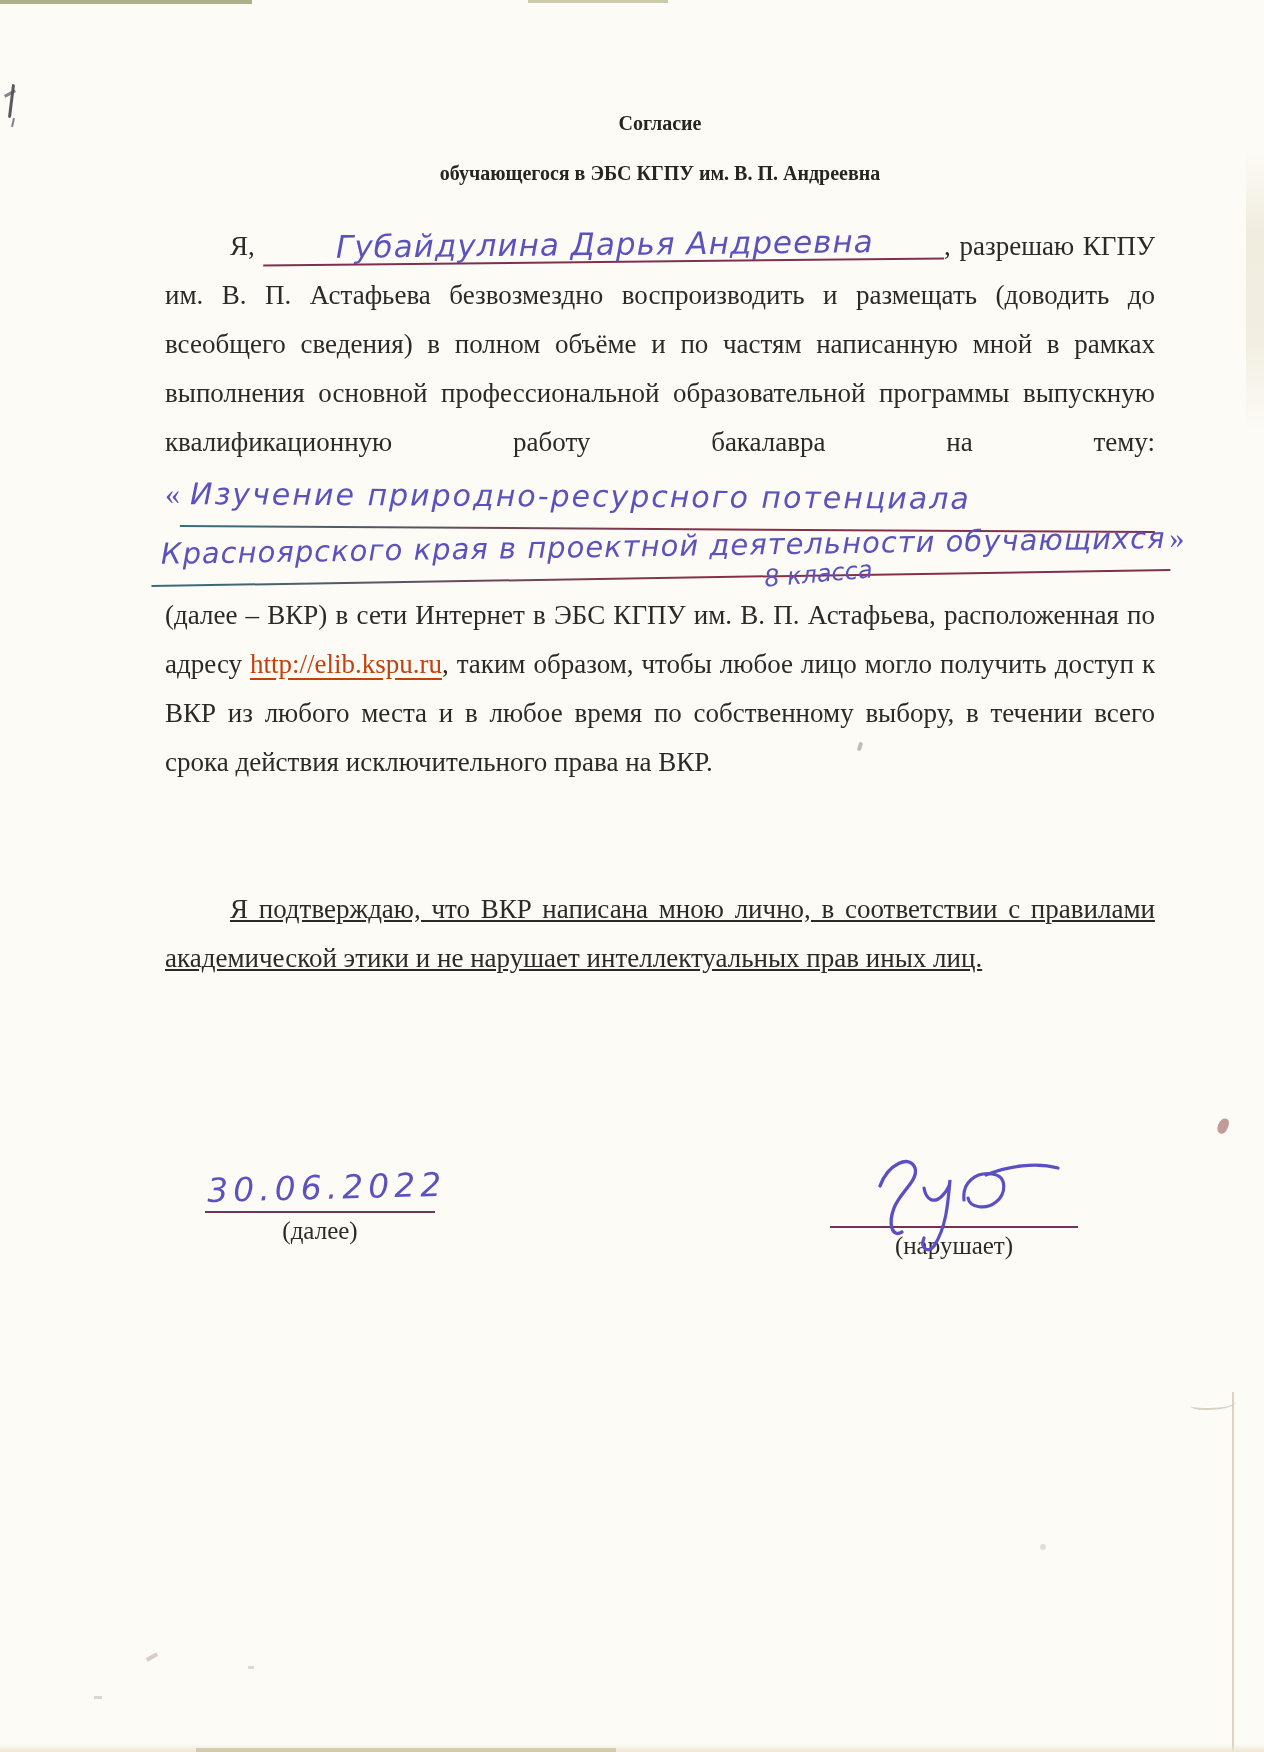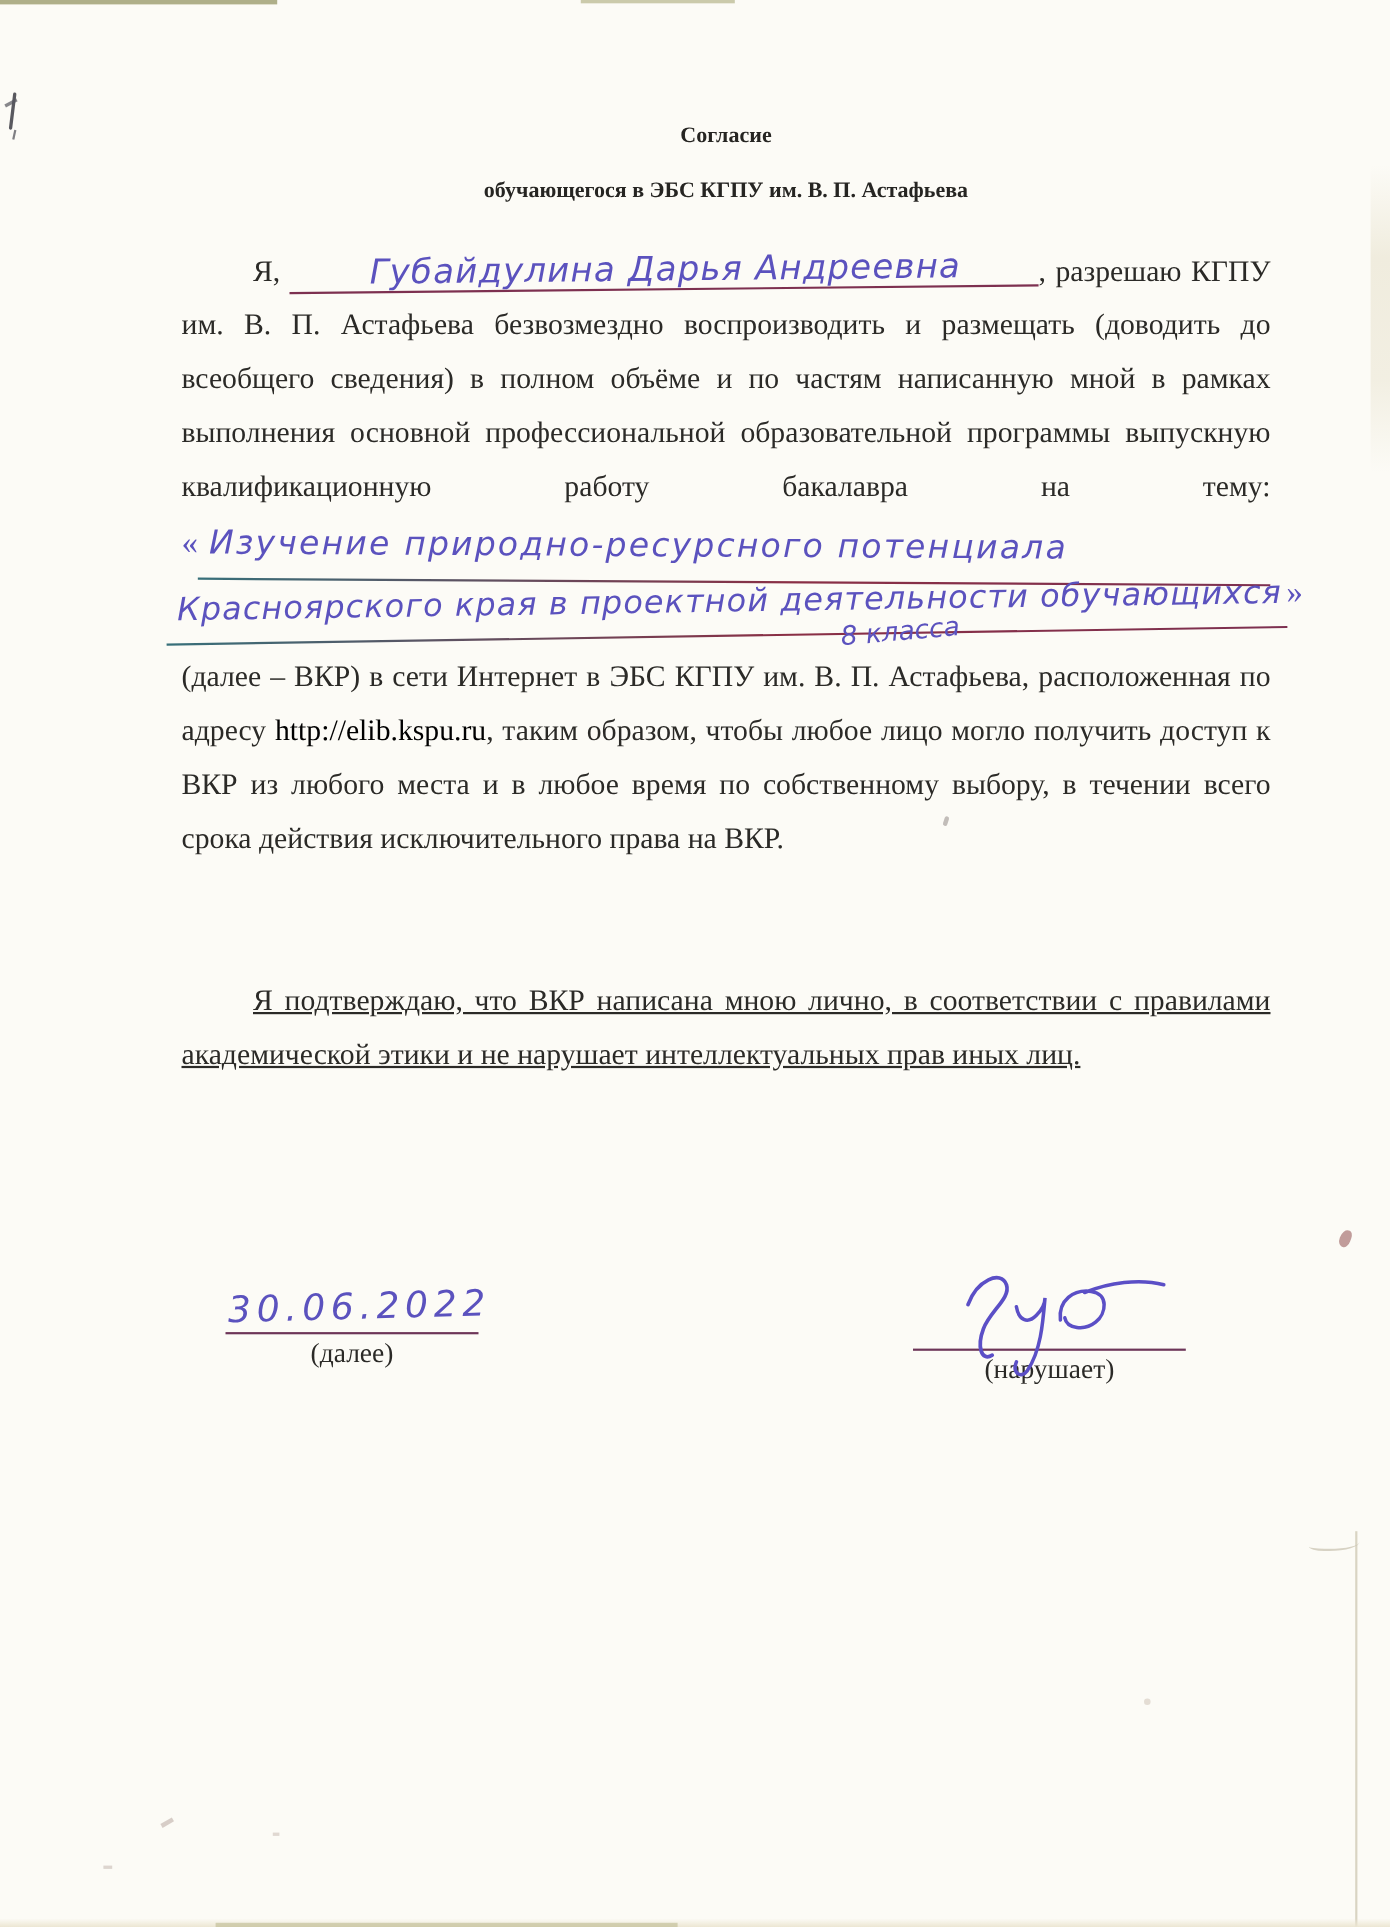--- a/index.html
+++ b/index.html
@@ -134,7 +134,7 @@
   <div class="content">
 
     <div class="title-line">Согласие</div>
-    <div class="title-line">обучающегося в ЭБС КГПУ им. В. П. Астафьева</div>
+    <div class="title-line">обучающегося в ЭБС КГПУ им. В. П. Андреевна</div>
 
     <p class="body-par p1"><span>Я,</span> <span class="hw name-blank">Губайдулина Дарья Андреевна</span><span>, разрешаю КГПУ им. В. П. Астафьева безвозмездно воспроизводить и размещать (доводить до всеобщего сведения) в полном объёме и по частям написанную мной в рамках выполнения основной профессиональной образовательной программы выпускную квалификационную работу бакалавра на тему:</span></p>
 

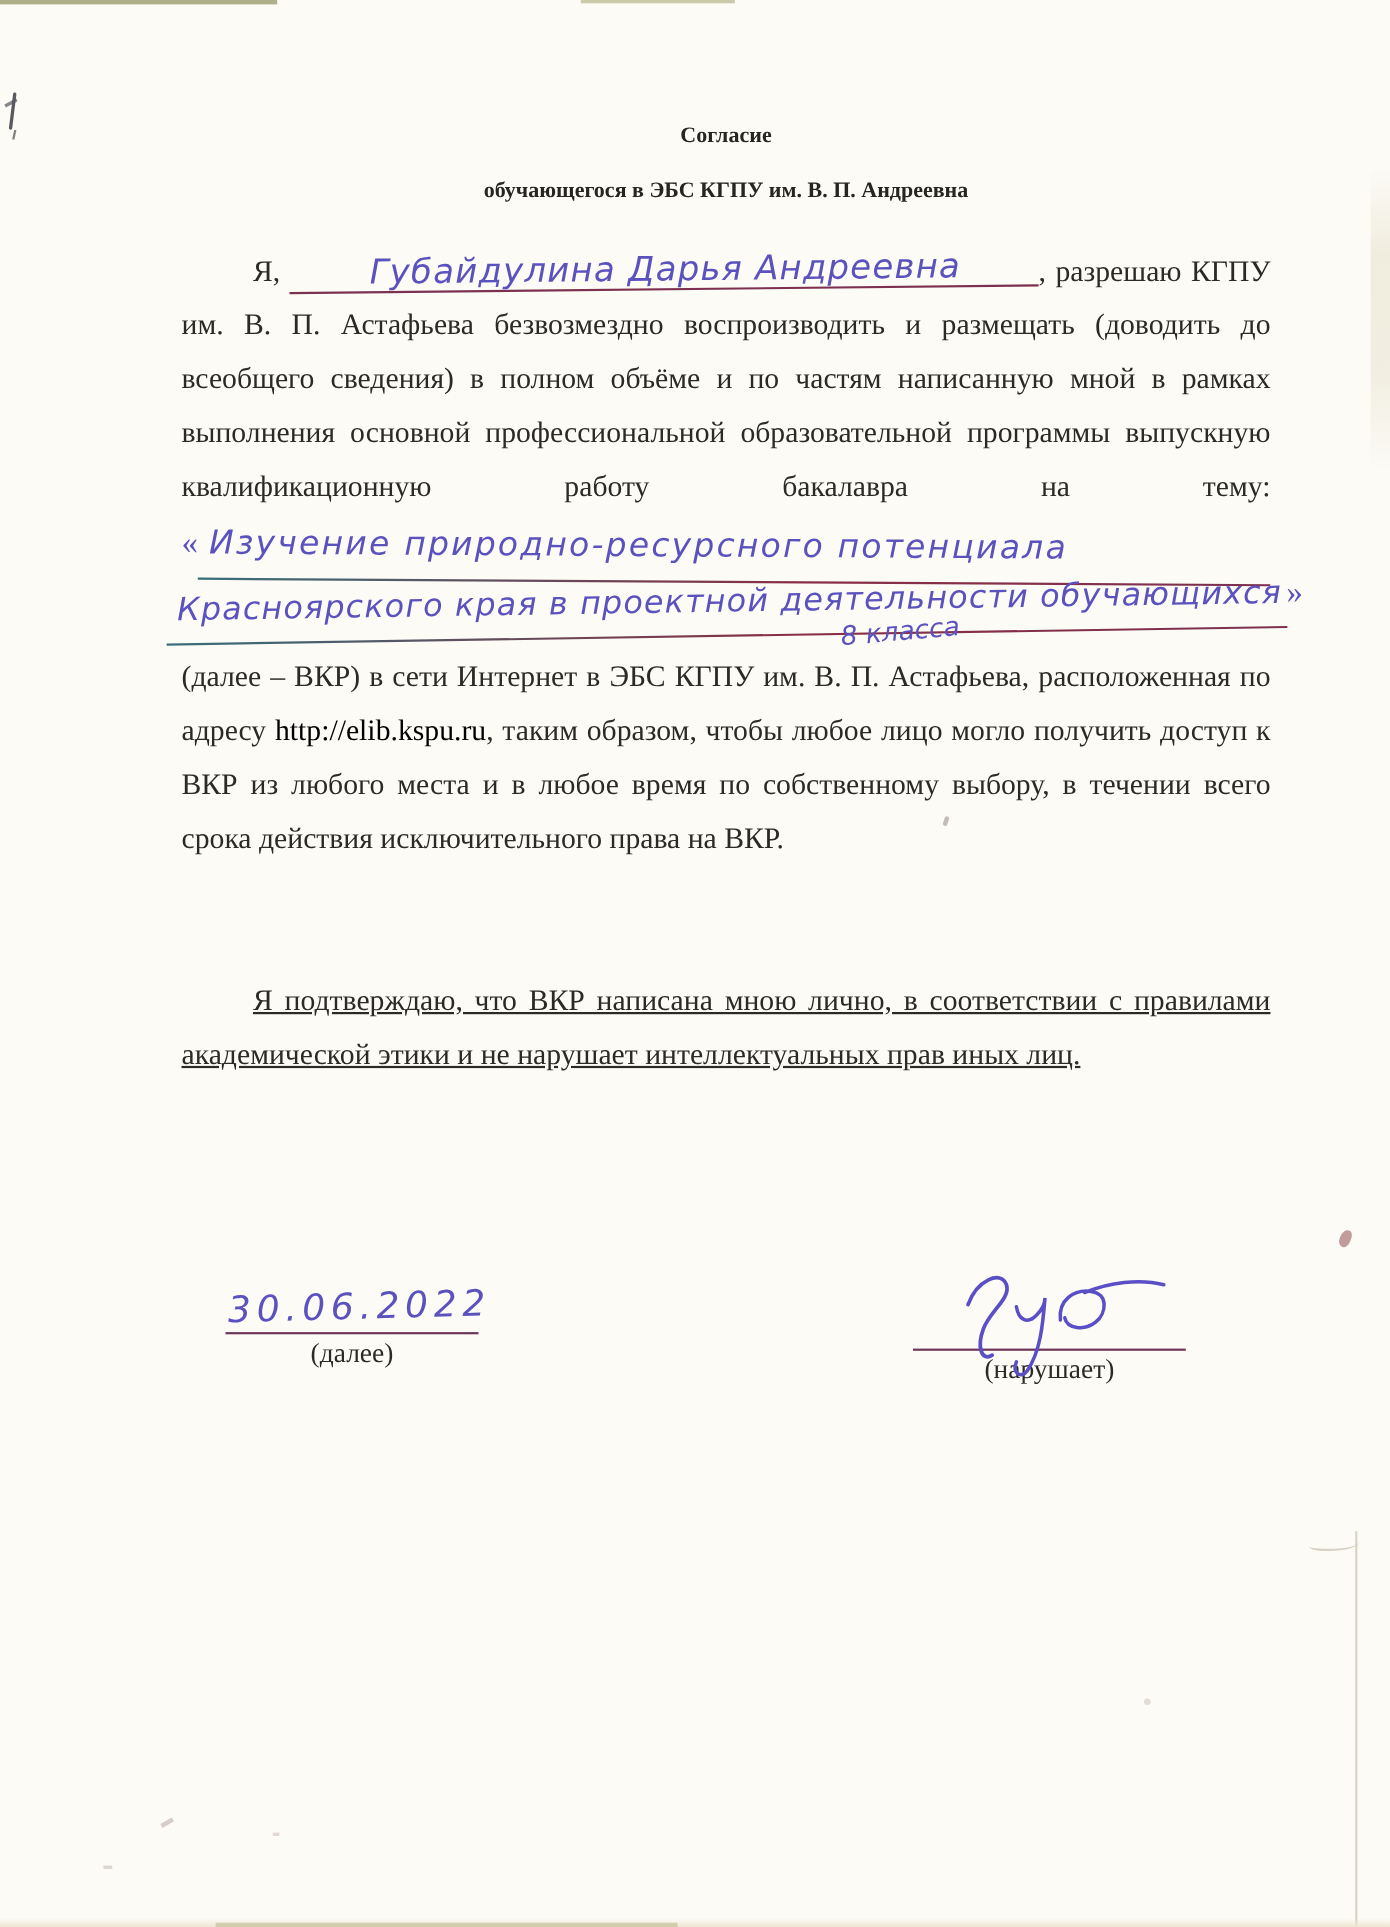--- a/index.html
+++ b/index.html
@@ -84,8 +84,9 @@
     transform: rotate(-5deg);
   }
   .url-link {
+    text-decoration: underline;
     text-underline-offset: 5px;
-    color: #000000;
+    color: #c2410c;
   }
   .sign-block { position: absolute; top: 1146px; left: 0; width: 1264px; height: 180px; }
   .date-col { position: absolute; left: 205px; top: 0; width: 230px; }

